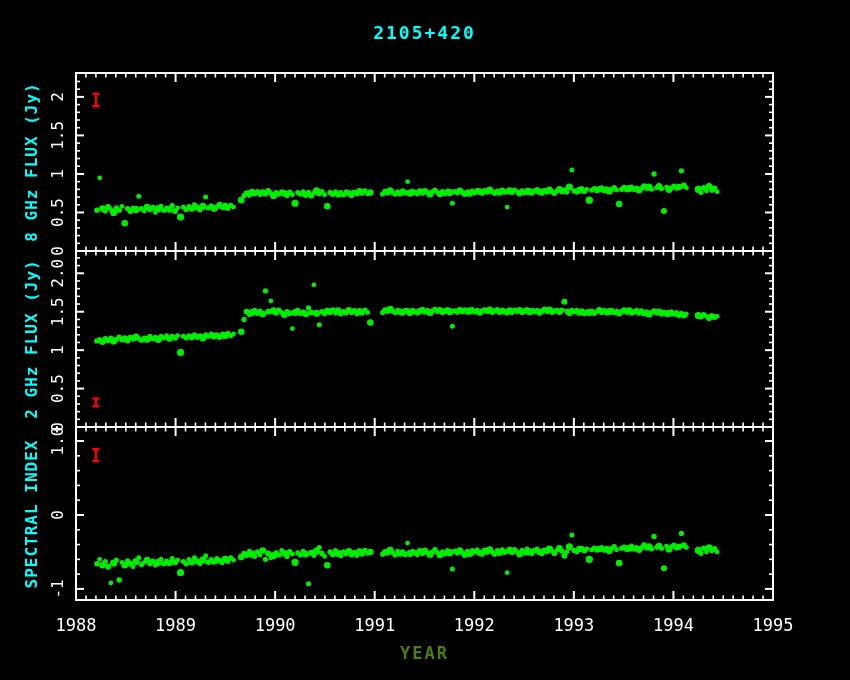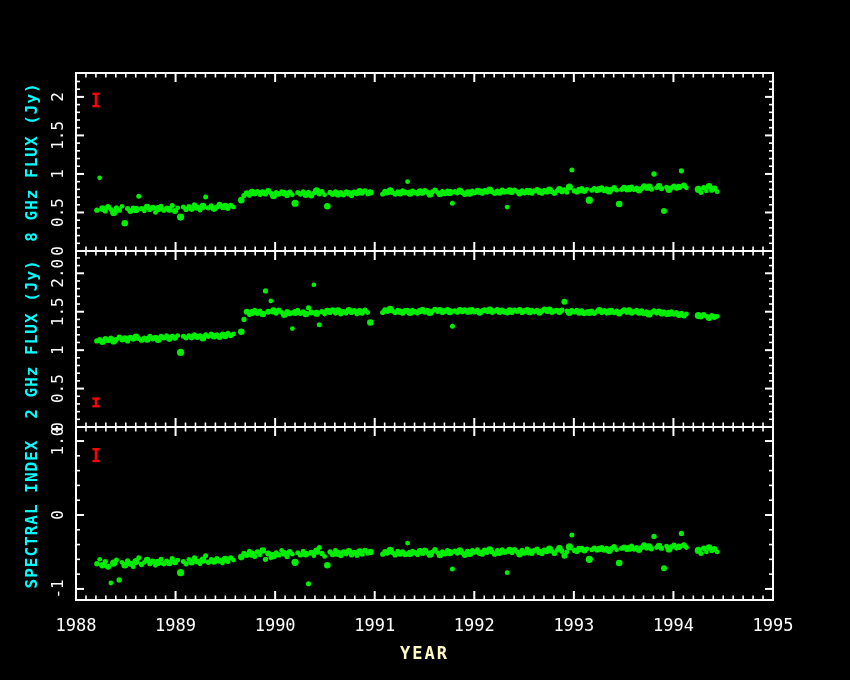--- a/index.html
+++ b/index.html
@@ -18,6 +18,7 @@
 <body>
 
 <div id="app">
+  <div class="title" style="color: rgb(0, 255, 255);">2105+420</div>
   <div class="ylab" id="ylab0" style="left: 31px; top: 162px; color: rgb(0, 255, 255);">8 GHz FLUX (Jy)</div>
   <div class="ylab" id="ylab1" style="left: 31px; top: 339px; color: rgb(0, 255, 255);">2 GHz FLUX (Jy)</div>
   <div class="ylab" id="ylab2" style="left: 31px; top: 513.5px; color: rgb(0, 255, 255);">SPECTRAL INDEX</div>

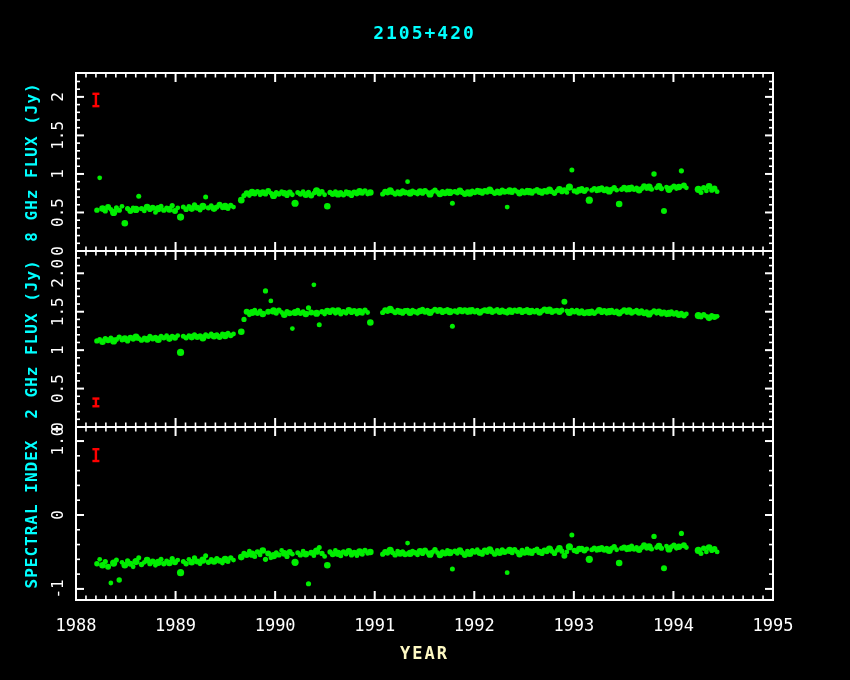--- a/index.html
+++ b/index.html
@@ -22,7 +22,7 @@
   <div class="ylab" id="ylab0" style="left: 31px; top: 162px; color: rgb(0, 255, 255);">8 GHz FLUX (Jy)</div>
   <div class="ylab" id="ylab1" style="left: 31px; top: 339px; color: rgb(0, 255, 255);">2 GHz FLUX (Jy)</div>
   <div class="ylab" id="ylab2" style="left: 31px; top: 513.5px; color: rgb(0, 255, 255);">SPECTRAL INDEX</div>
-  <div class="xlab" style="color: #fef9c3; text-align: center;">YEAR</div>
+  <div class="xlab" style="color: #4d7c0f; text-align: center;">YEAR</div>
   <svg id="plot" width="850" height="680">
       <rect x="76" y="73" width="697" height="527" fill="none" stroke="#ffffff" stroke-width="2"></rect>
       <line x1="76" y1="251" x2="773" y2="251" stroke="#ffffff" stroke-width="2"></line>

